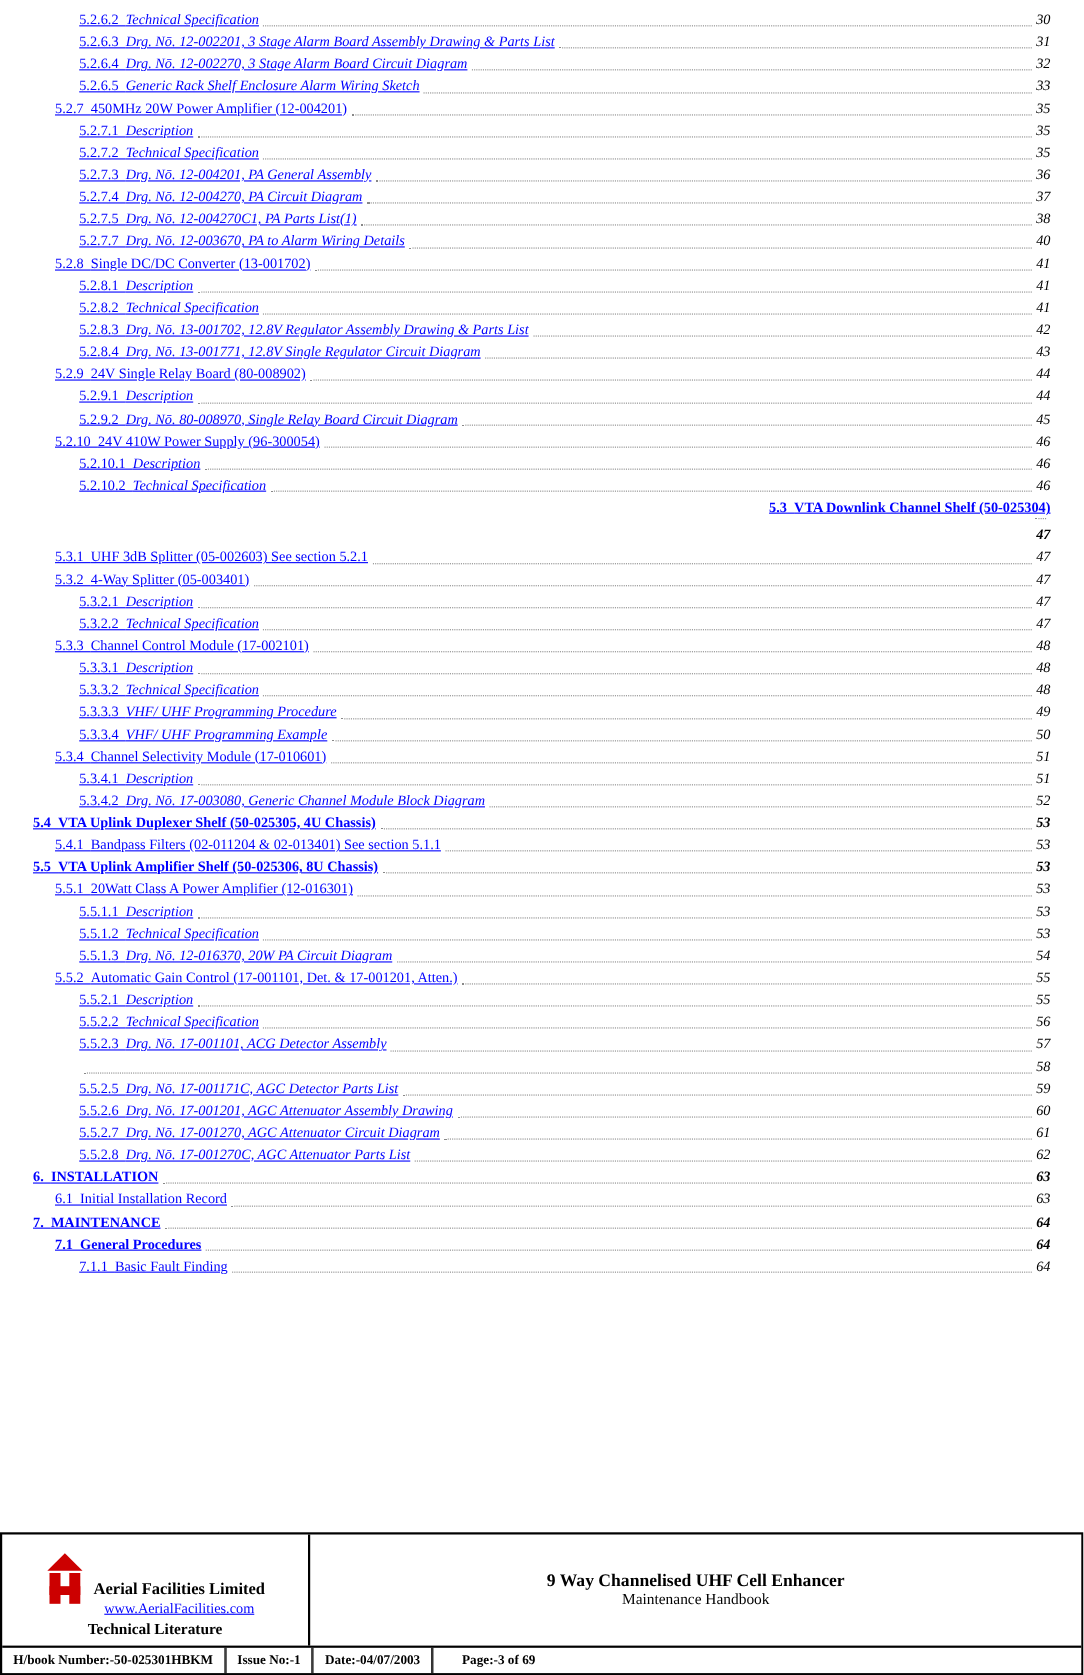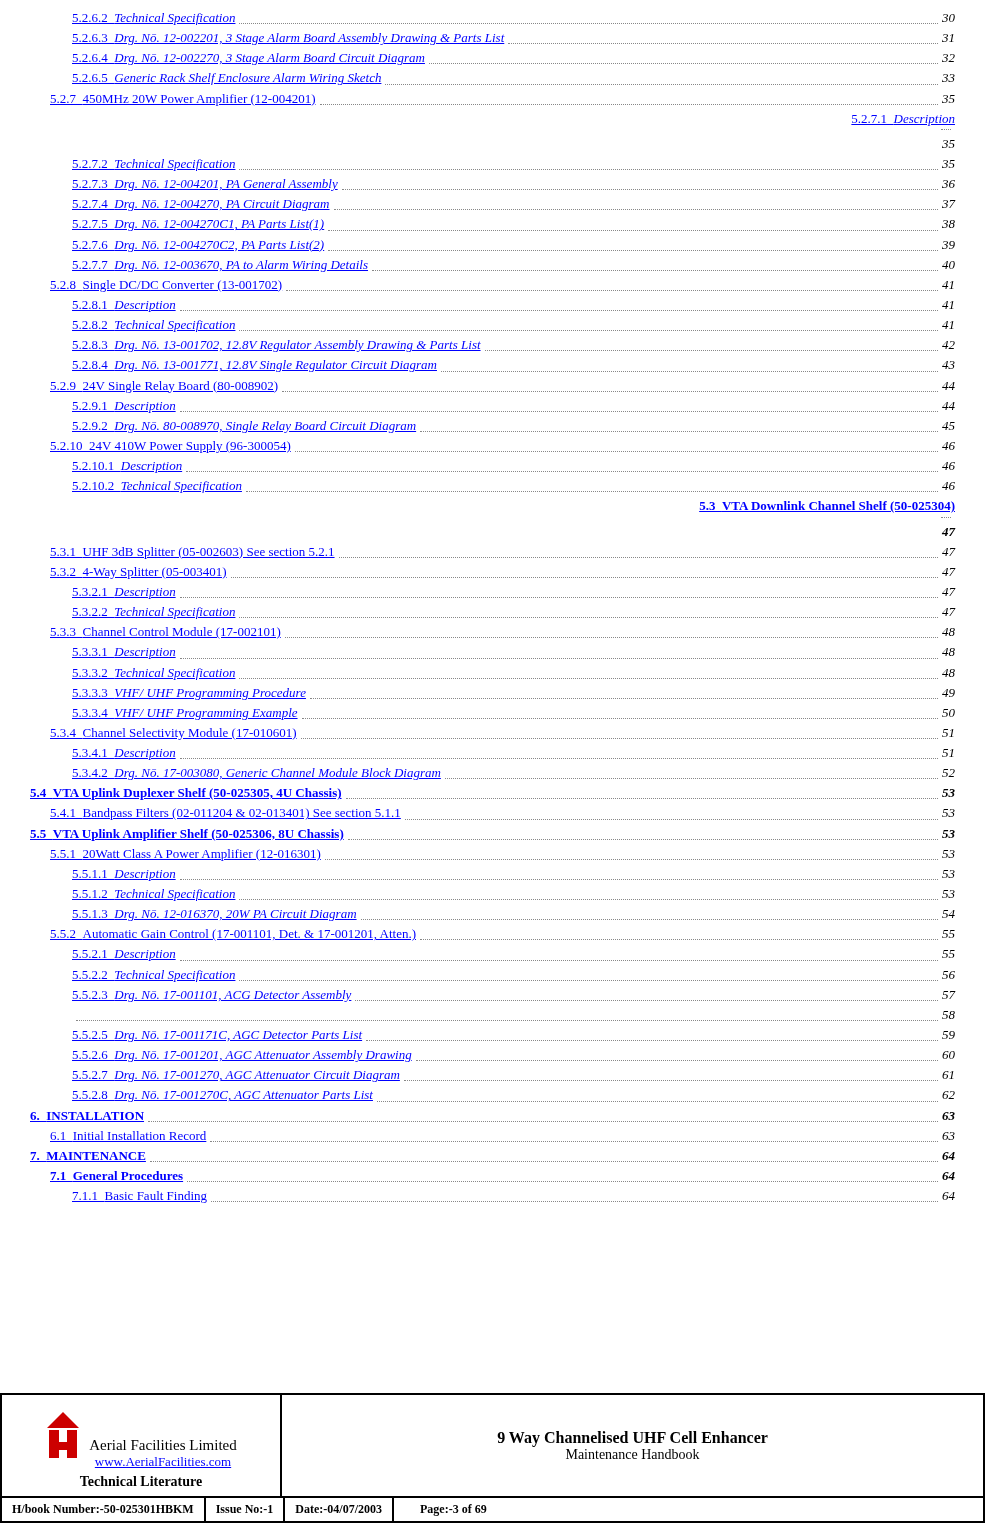--- a/index.html
+++ b/index.html
@@ -154,7 +154,7 @@
         <span class="dots" style="flex: 1 1 0%; min-width: 10px; border-bottom: 1px dotted rgb(136, 136, 136); margin: 0px 4px 4px; align-self: flex-end;"></span>
         <span class="page-num">35</span>
       </div>
-      <div class="toc-entry" style="padding-left: 42px; display: flex; align-items: flex-end; line-height: 1.55; flex-direction: column;">
+      <div class="toc-entry" style="padding-left: 42px; display: flex; align-items: flex-end; line-height: 1.55;">
         <a href="#"><span style="font-style: normal;">5.2.7.1&nbsp;&nbsp;</span><span style="font-style: italic;">Description</span></a>
         <span class="dots" style="flex: 1 1 0%; min-width: 10px; border-bottom: 1px dotted rgb(136, 136, 136); margin: 0px 4px 4px; align-self: flex-end;"></span>
         <span class="page-num">35</span>

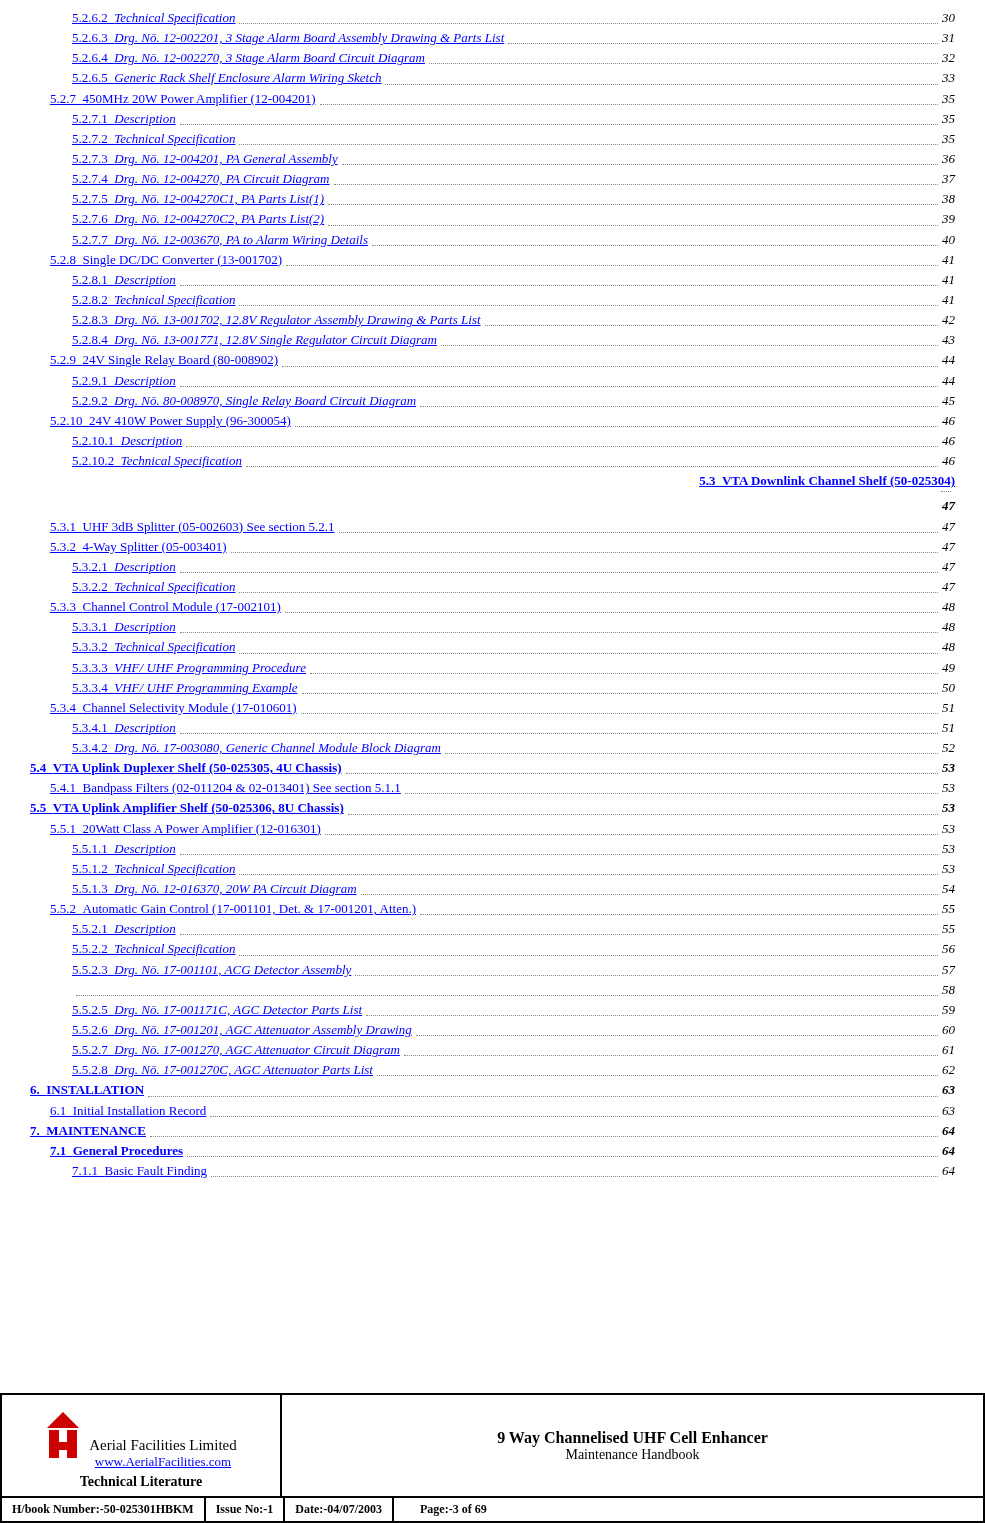--- a/index.html
+++ b/index.html
@@ -180,11 +180,6 @@
         <span class="page-num">38</span>
       </div>
       <div class="toc-entry" style="padding-left: 42px; display: flex; align-items: flex-end; line-height: 1.55;">
-        <a href="#"><span style="font-style: normal;">5.2.7.6&nbsp;&nbsp;</span><span style="font-style: italic;">Drg. Nō. 12-004270C2, PA Parts List(2)</span></a>
-        <span class="dots" style="flex: 1 1 0%; min-width: 10px; border-bottom: 1px dotted rgb(136, 136, 136); margin: 0px 4px 4px; align-self: flex-end;"></span>
-        <span class="page-num">39</span>
-      </div>
-      <div class="toc-entry" style="padding-left: 42px; display: flex; align-items: flex-end; line-height: 1.55;">
         <a href="#"><span style="font-style: normal;">5.2.7.7&nbsp;&nbsp;</span><span style="font-style: italic;">Drg. Nō. 12-003670, PA to Alarm Wiring Details</span></a>
         <span class="dots" style="flex: 1 1 0%; min-width: 10px; border-bottom: 1px dotted rgb(136, 136, 136); margin: 0px 4px 4px; align-self: flex-end;"></span>
         <span class="page-num">40</span>

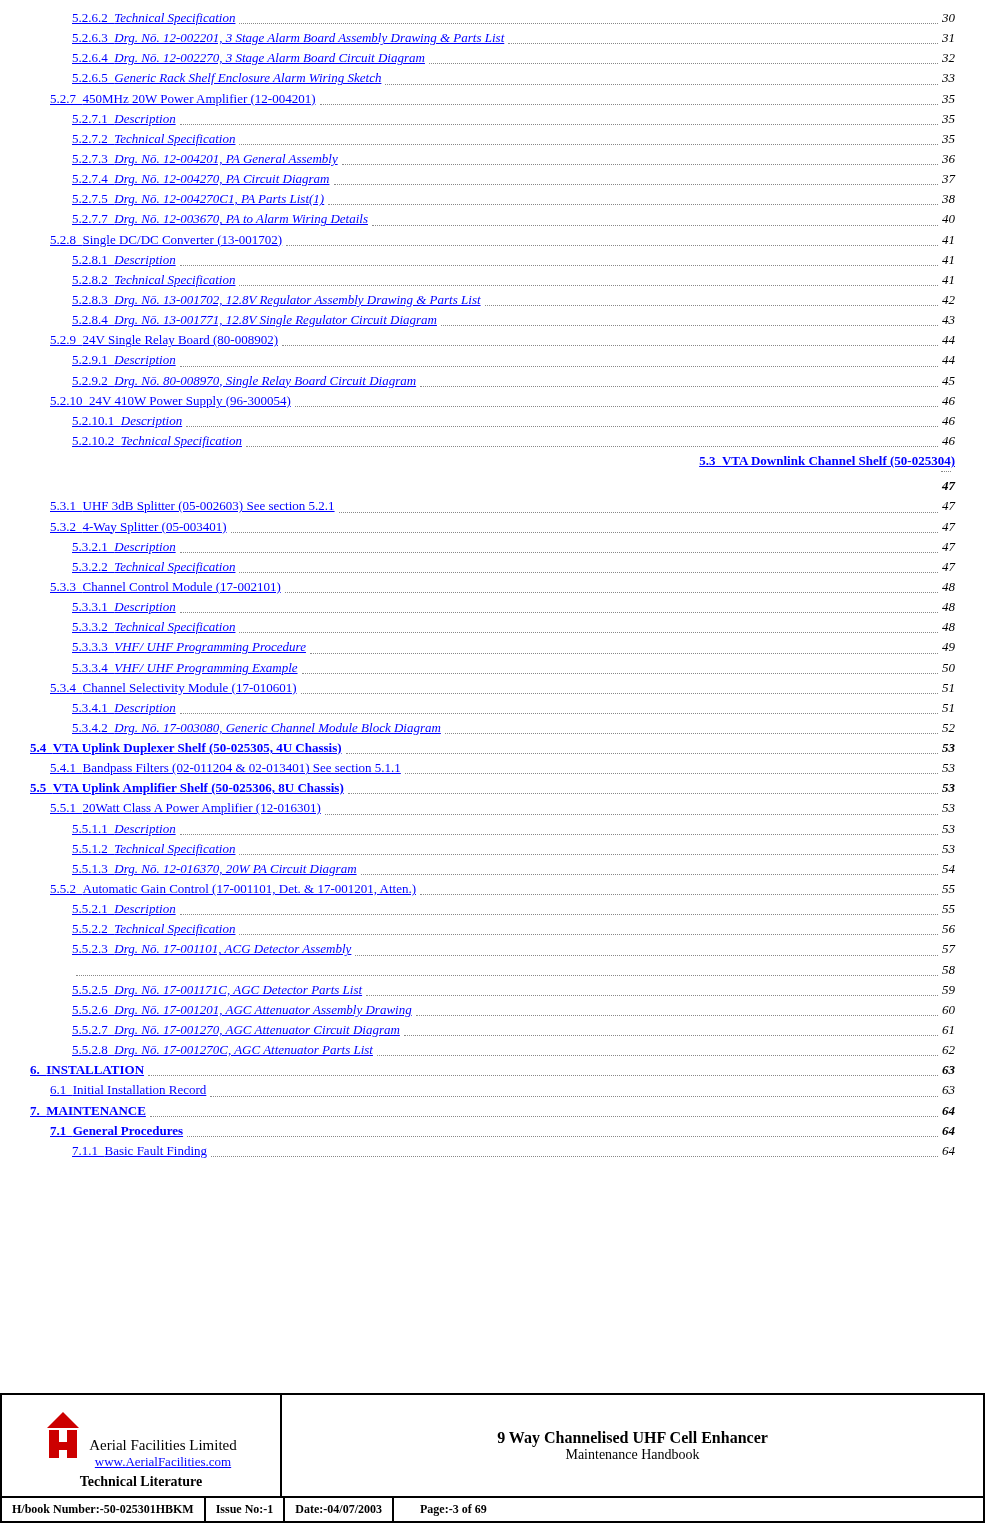--- a/index.html
+++ b/index.html
@@ -79,7 +79,7 @@
     }
     .footer-company-name {
       font-size: 15px;
-      font-weight: normal;
+      font-weight: bold;
       margin-top: 36px;
     }
     .footer-website {

